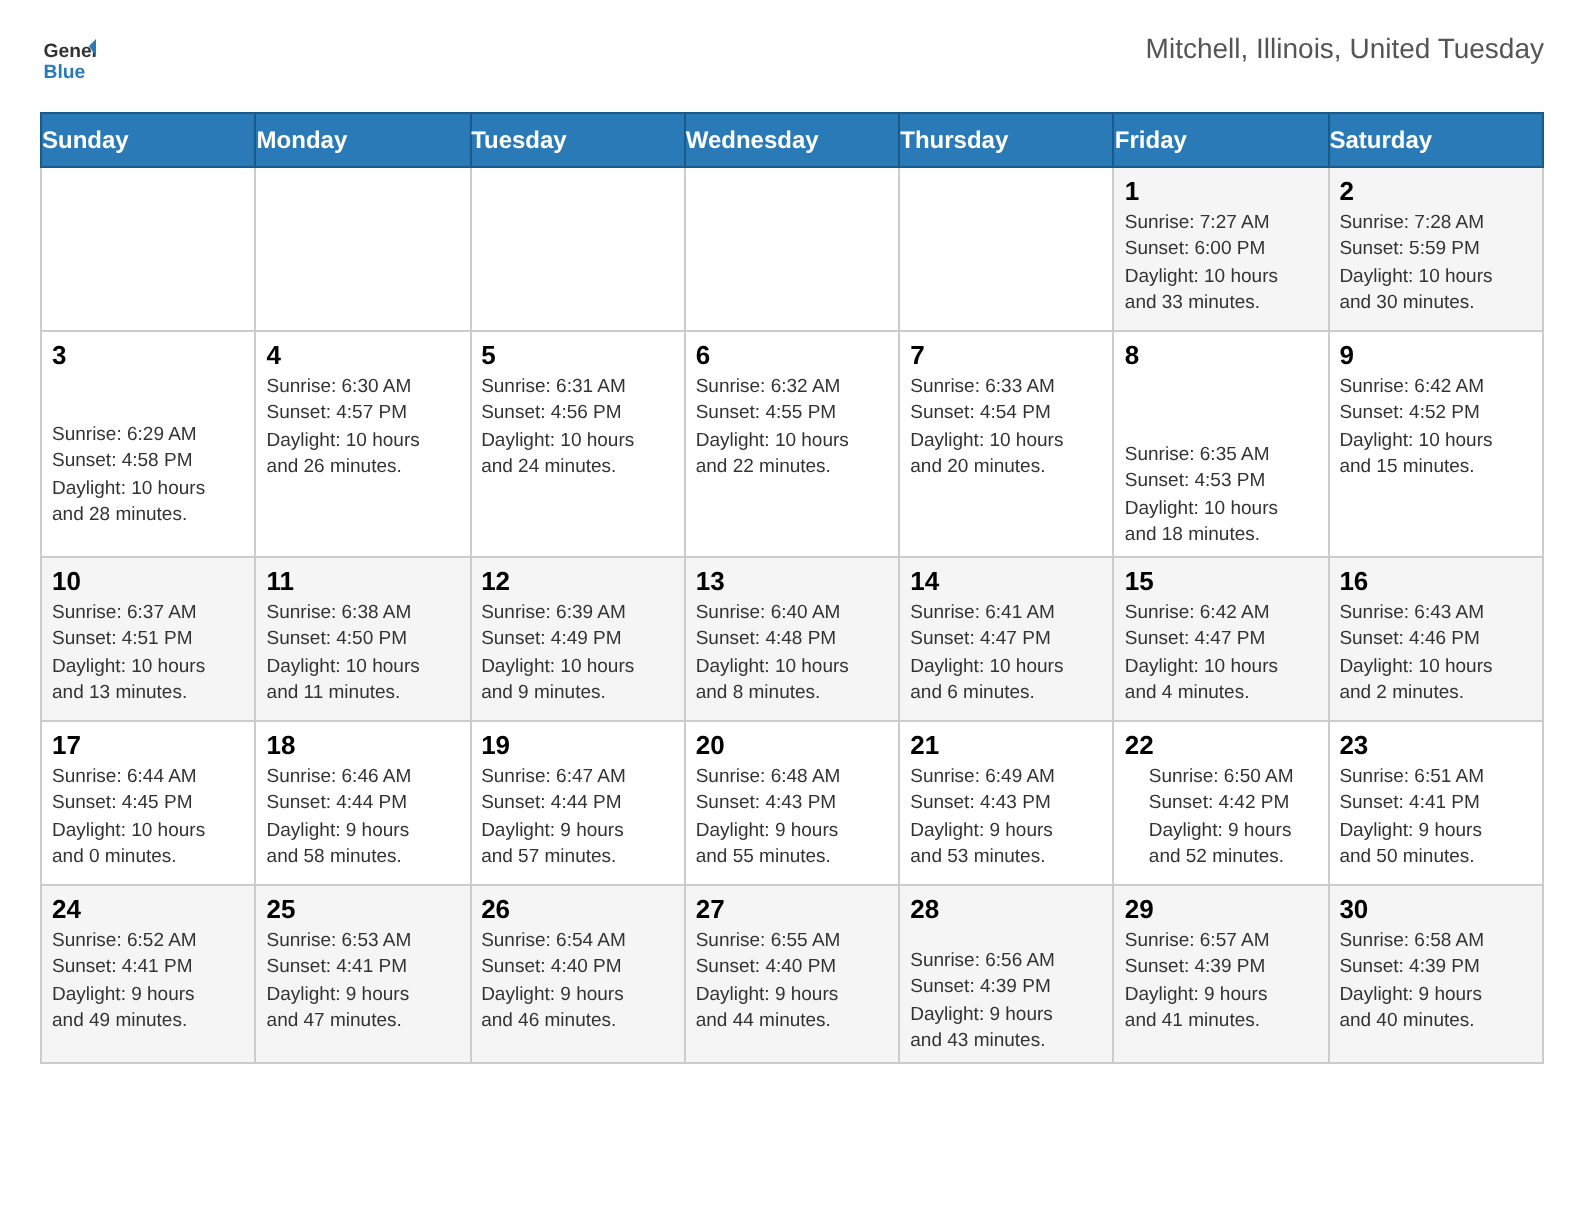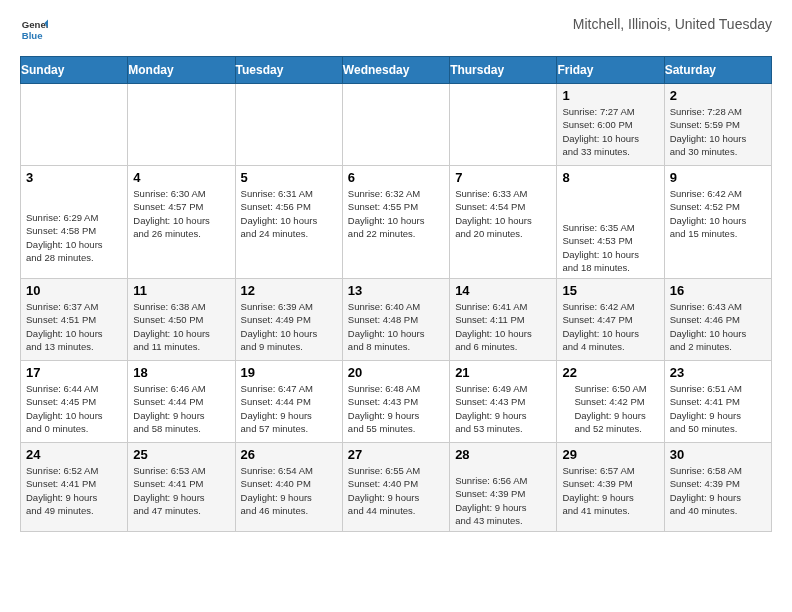--- a/index.html
+++ b/index.html
@@ -217,7 +217,7 @@
           <td>
             <span class="day-num">14</span>
             <div class="day-info" style="white-space: pre-line;">Sunrise: 6:41 AM
-Sunset: 4:11 PM
+Sunset: 4:47 PM
 Daylight: 10 hours
 and 6 minutes.</div>
           </td>

